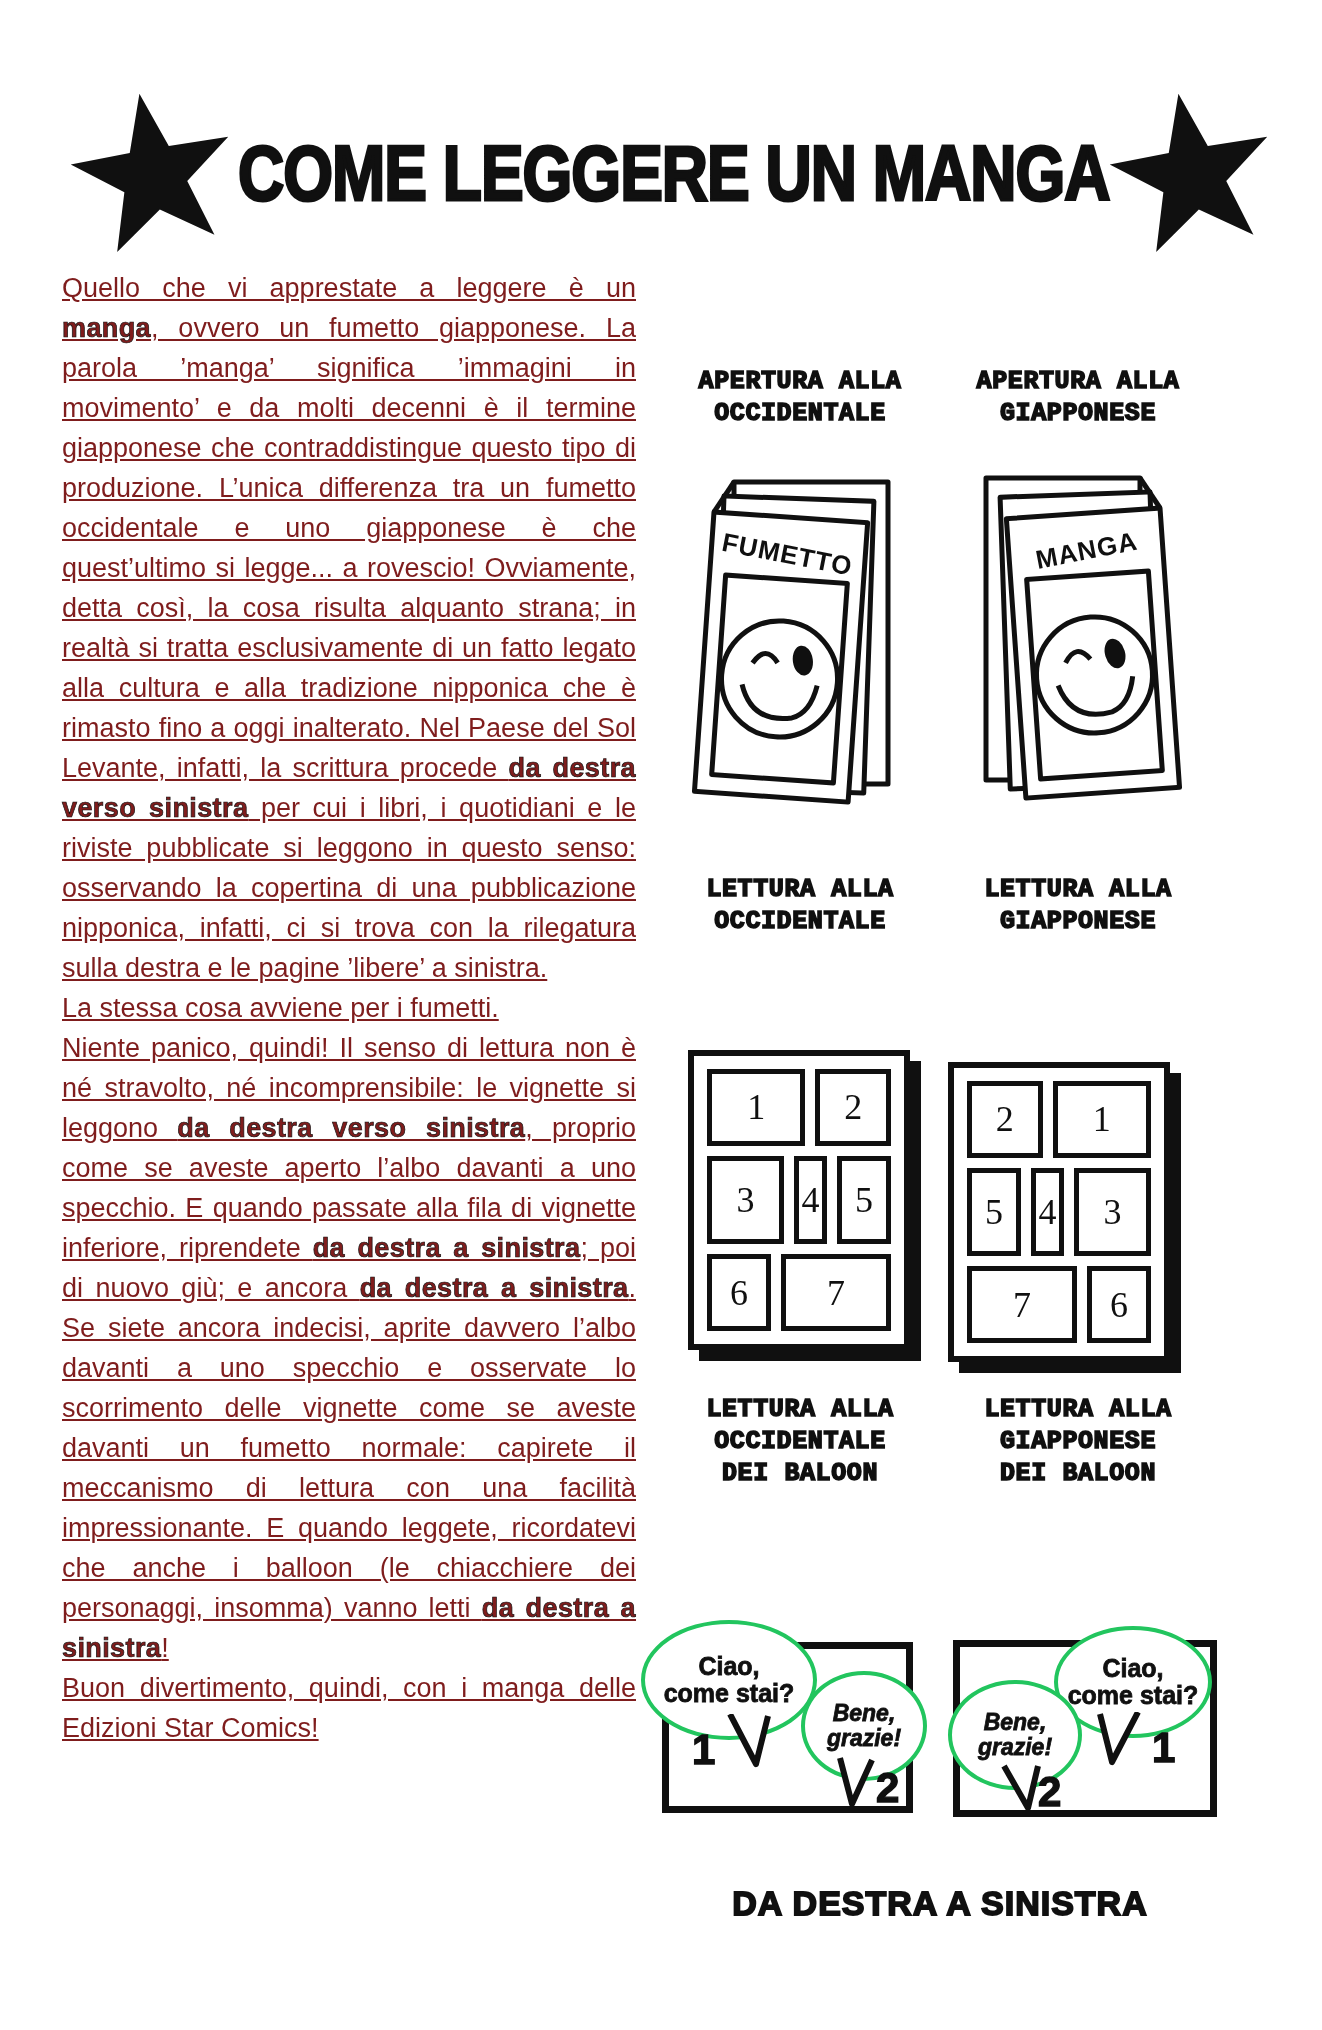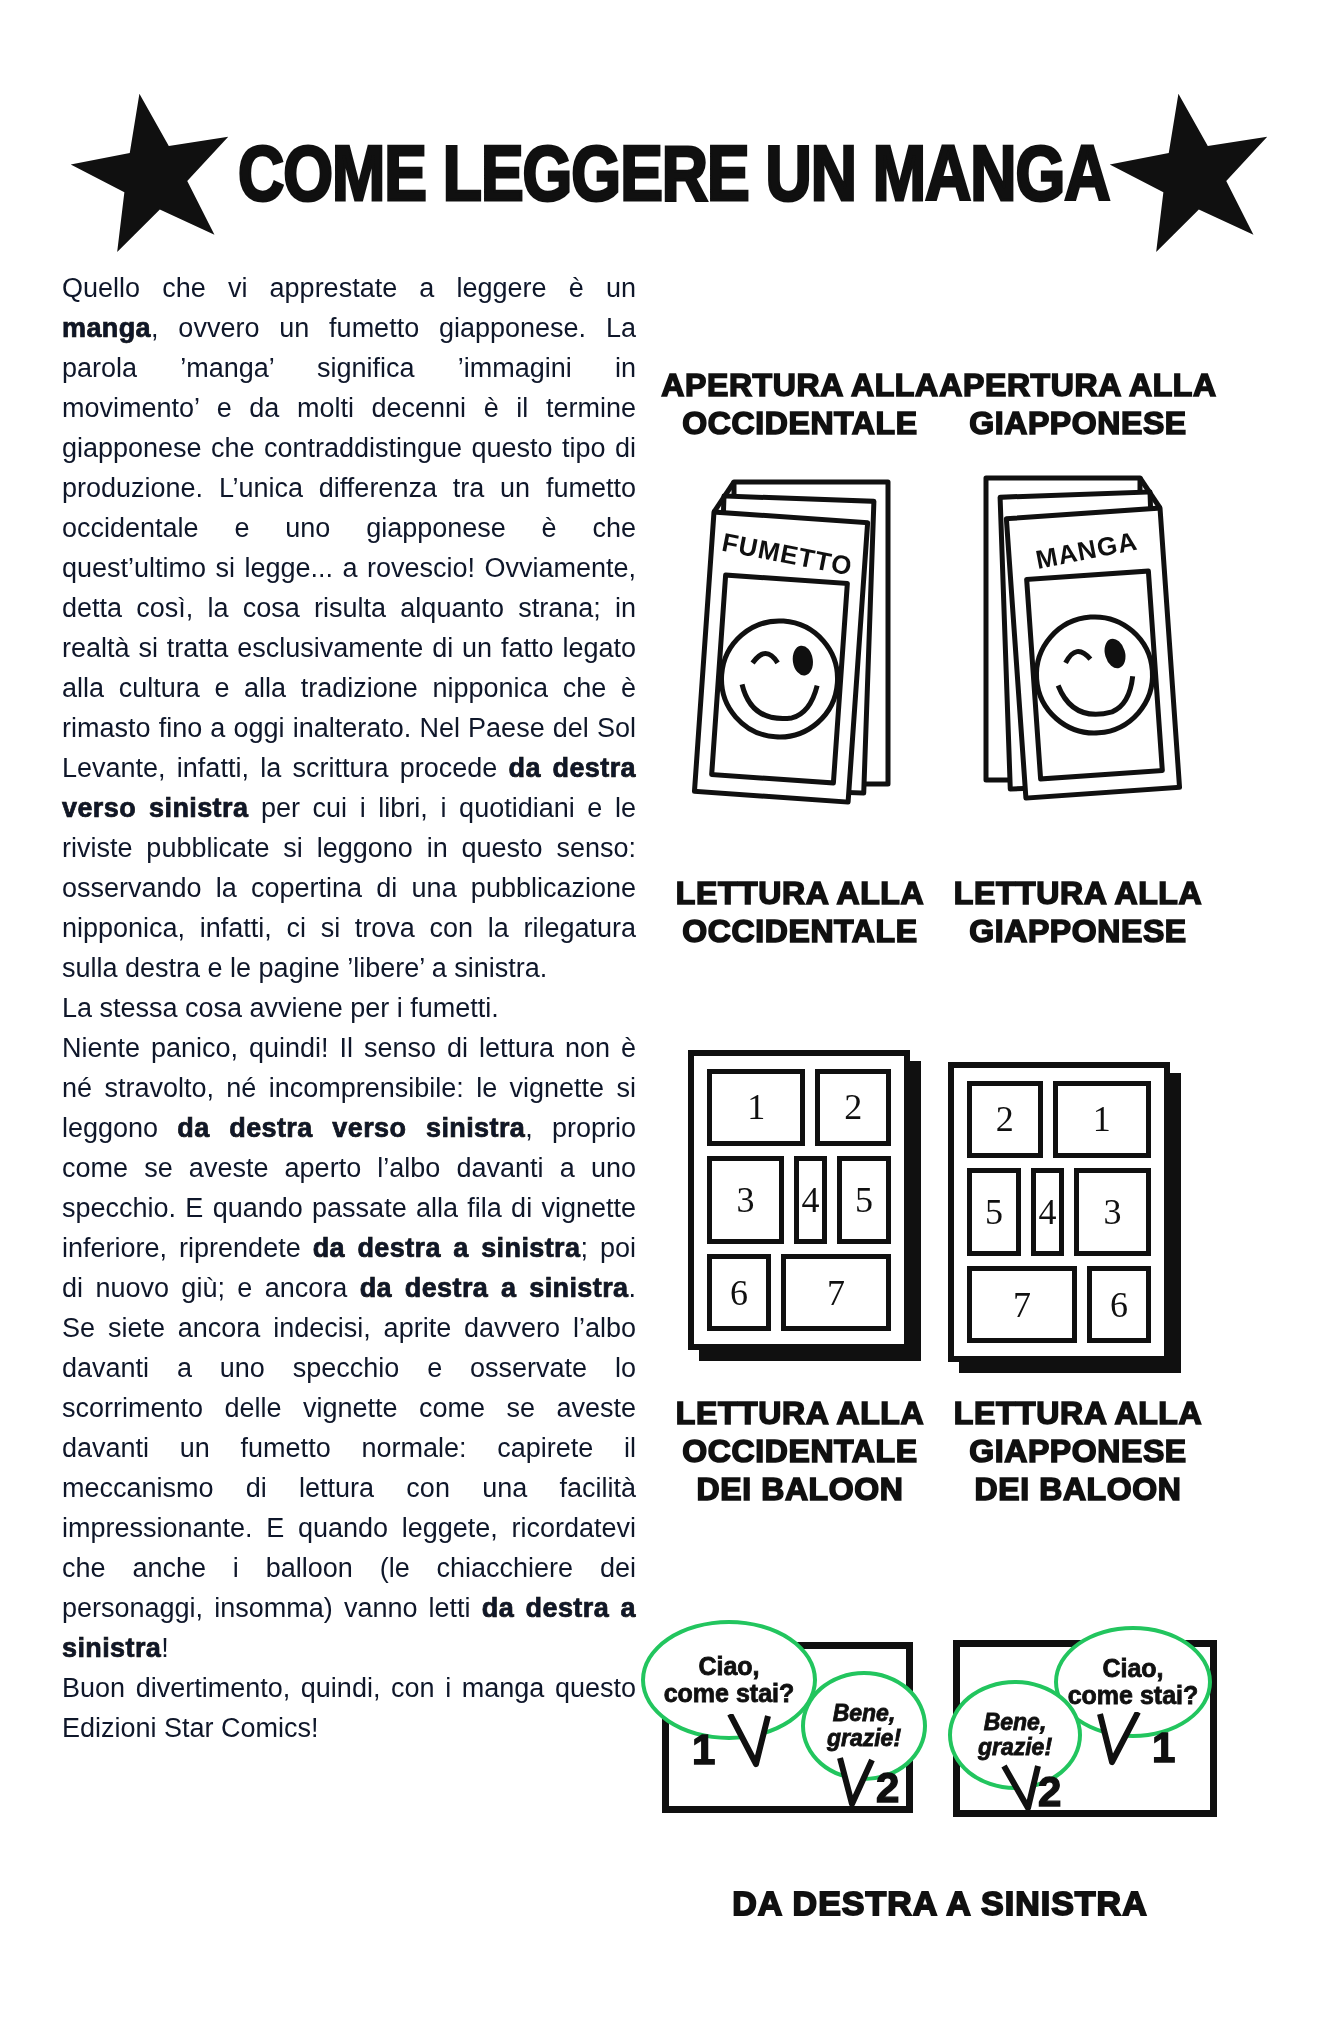--- a/index.html
+++ b/index.html
@@ -18,7 +18,7 @@
   
   .article{
     position:absolute;left:62px;top:268px;width:574px;
-    font-size:27px;line-height:40px;text-align:justify;color:#0f172a;
+    font-size:27px;line-height:40px;text-align:justify;color:#7f1d1d;text-decoration:underline;
   }
   .article p{margin:0;}
   .article b{-webkit-text-stroke:0.7px #101010;letter-spacing:0.4px;}

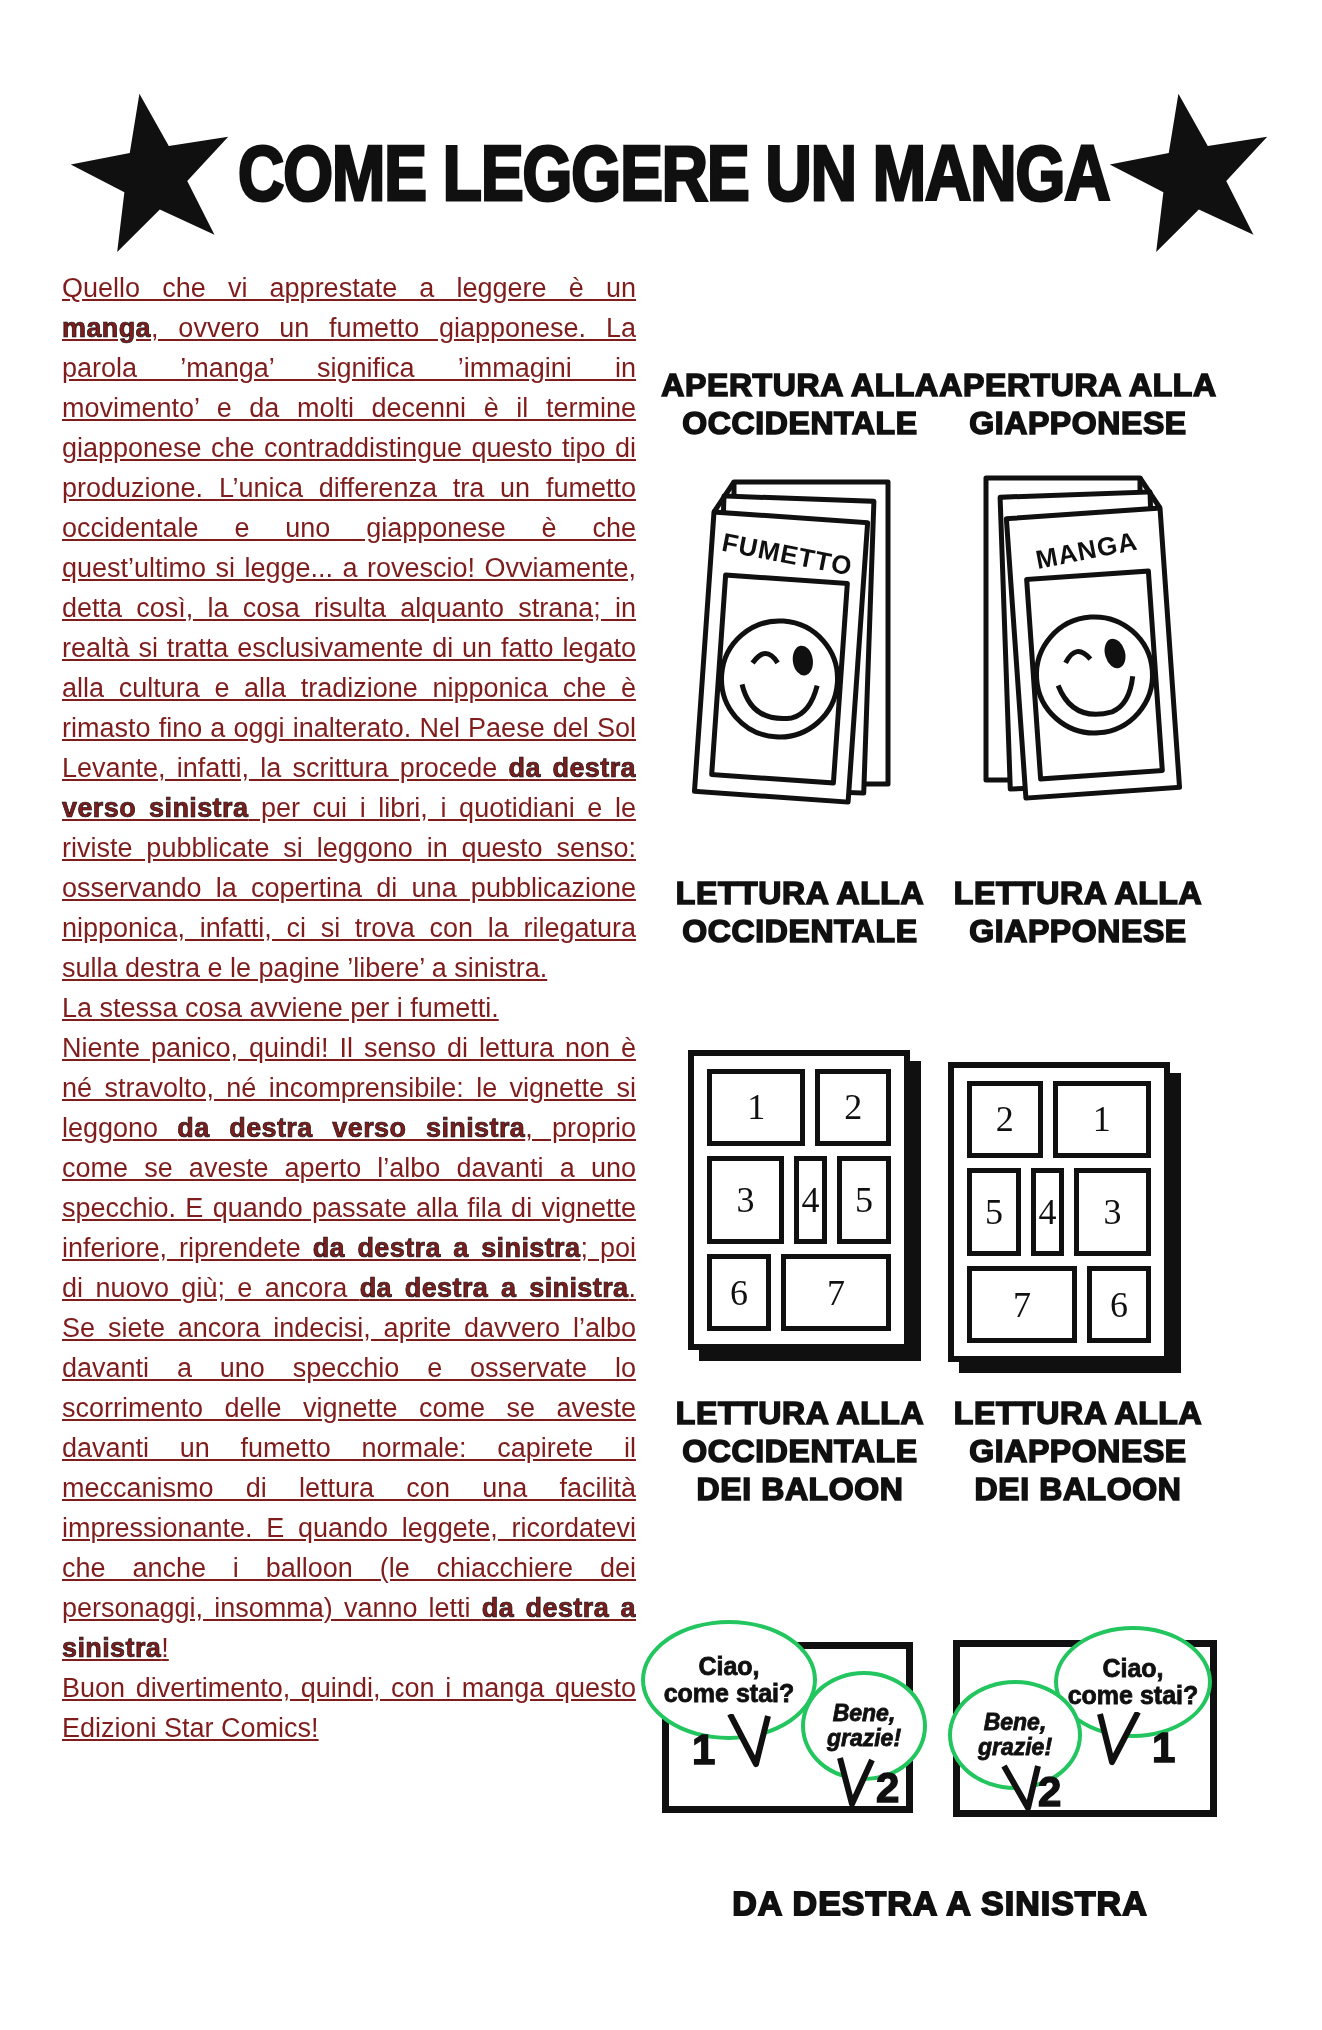--- a/index.html
+++ b/index.html
@@ -24,9 +24,10 @@
   .article b{-webkit-text-stroke:0.7px #101010;letter-spacing:0.4px;}
   
   .hdr{
-    position:absolute;width:280px;text-align:center;font-size:32px;line-height:38px;
+    position:absolute;width:280px;text-align:center;font-size:25px;line-height:32px;
     font-weight:bold;-webkit-text-stroke:1.6px #101010;letter-spacing:0.6px;
     white-space:pre-line;
+    font-family:Liberation Mono, monospace;
   }
   .caption-bottom{
     position:absolute;left:660px;top:1884px;width:560px;text-align:center;

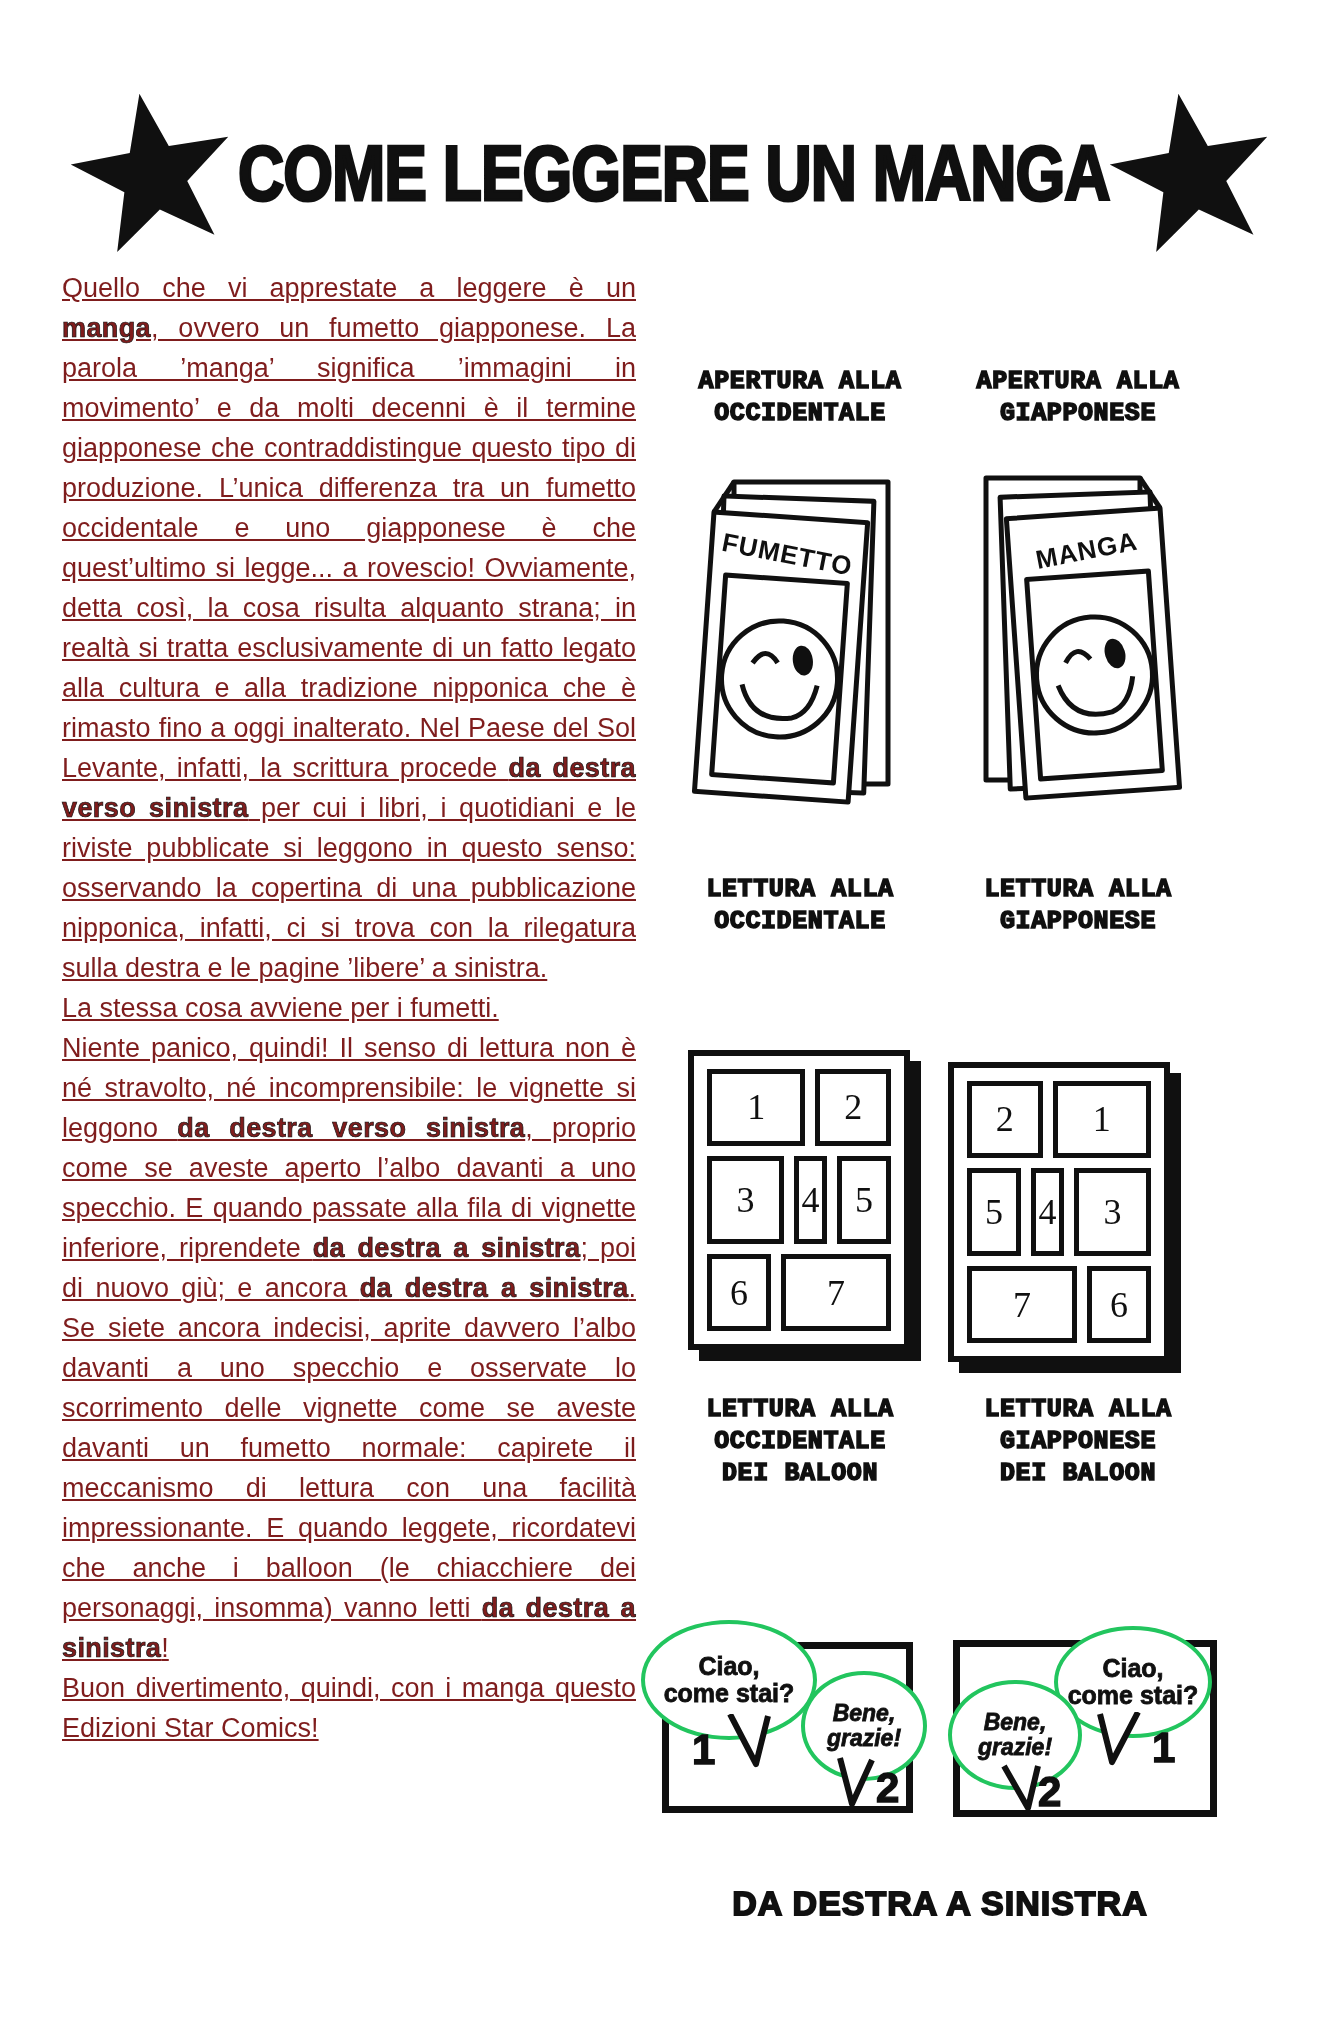--- a/index.html
+++ b/index.html
@@ -85,7 +85,7 @@
       <p><span>Quello che vi apprestate a leggere è un </span><b>manga</b><span>, ovvero un fumetto giapponese. La parola ’manga’ significa ’immagini in movimento’ e da molti decenni è il termine giapponese che contraddistingue questo tipo di produzione. L’unica differenza tra un fumetto occidentale e uno giapponese è che quest’ultimo si legge... a rovescio! Ovviamente, detta così, la cosa risulta alquanto strana; in realtà si tratta esclusivamente di un fatto legato alla cultura e alla tradizione nipponica che è rimasto fino a oggi inalterato. Nel Paese del Sol Levante, infatti, la scrittura procede </span><b>da destra verso sinistra</b><span> per cui i libri, i quotidiani e le riviste pubblicate si leggono in questo senso: osservando la copertina di una pubblicazione nipponica, infatti, ci si trova con la rilegatura sulla destra e le pagine ’libere’ a sinistra.</span></p>
       <p><span>La stessa cosa avviene per i fumetti.</span></p>
       <p><span>Niente panico, quindi! Il senso di lettura non è né stravolto, né incomprensibile: le vignette si leggono </span><b>da destra verso sinistra</b><span>, proprio come se aveste aperto l’albo davanti a uno specchio. E quando passate alla fila di vignette inferiore, riprendete </span><b>da destra a sinistra</b><span>; poi di nuovo giù; e ancora </span><b>da destra a sinistra</b><span>. Se siete ancora indecisi, aprite davvero l’albo davanti a uno specchio e osservate lo scorrimento delle vignette come se aveste davanti un fumetto normale: capirete il meccanismo di lettura con una facilità impressionante. E quando leggete, ricordatevi che anche i balloon (le chiacchiere dei personaggi, insomma) vanno letti </span><b>da destra a sinistra</b><span>!</span></p>
-      <p><span>Buon divertimento, quindi, con i manga questo Edizioni Star Comics!</span></p>
+      <p><span>Buon divertimento, quindi, con i manga delle Edizioni Star Comics!</span></p>
     </div>
 
   <div class="hdr" style="left:660px;top:366px;">APERTURA ALLA

